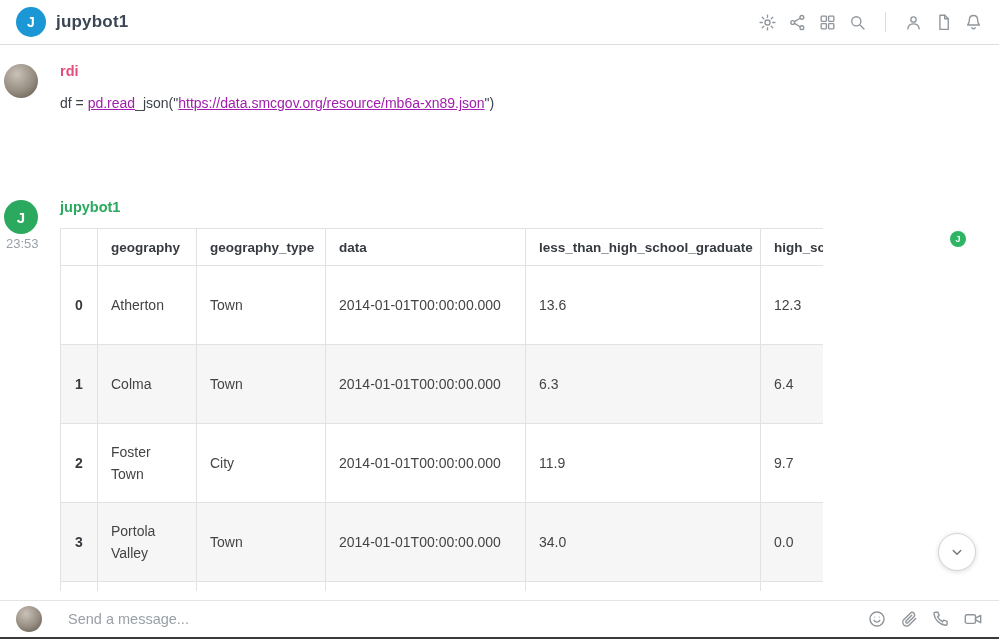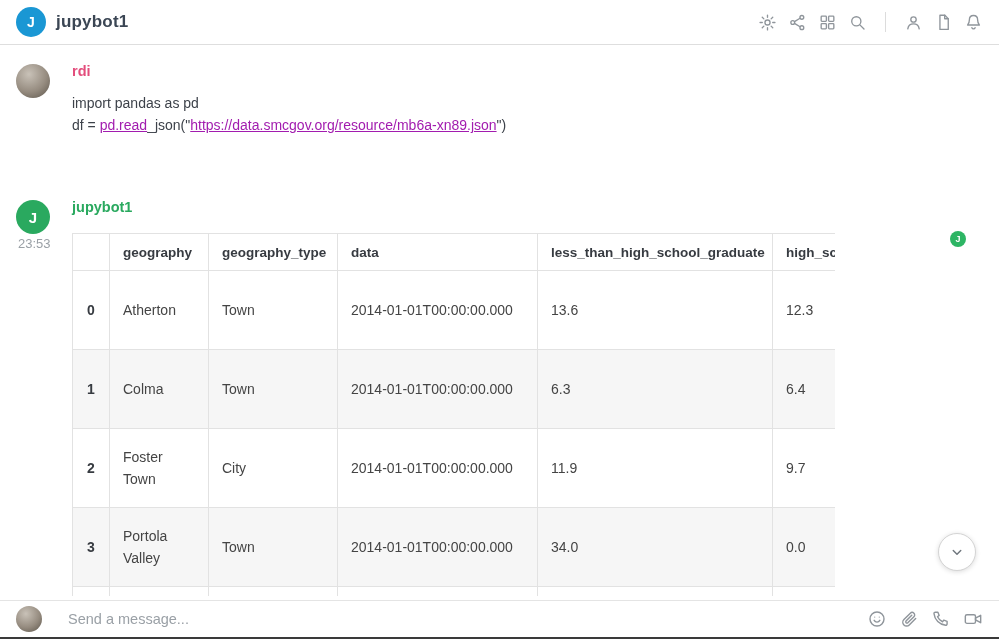--- a/index.html
+++ b/index.html
@@ -21,7 +21,7 @@
 
   
   .chat { position: absolute; top: 45px; left: 0; right: 0; bottom: 39px; overflow: hidden; background: #fff; }
-  .message { position: absolute; left: 16px; right: 0; }
+  .message { position: absolute; left: 4px; right: 0; }
   .m1 { top: 17px; }
   .m2 { top: 153px; }
   .msg-avatar { position: absolute; left: 0; top: 2px; width: 34px; height: 34px; border-radius: 50%; cursor: pointer; }

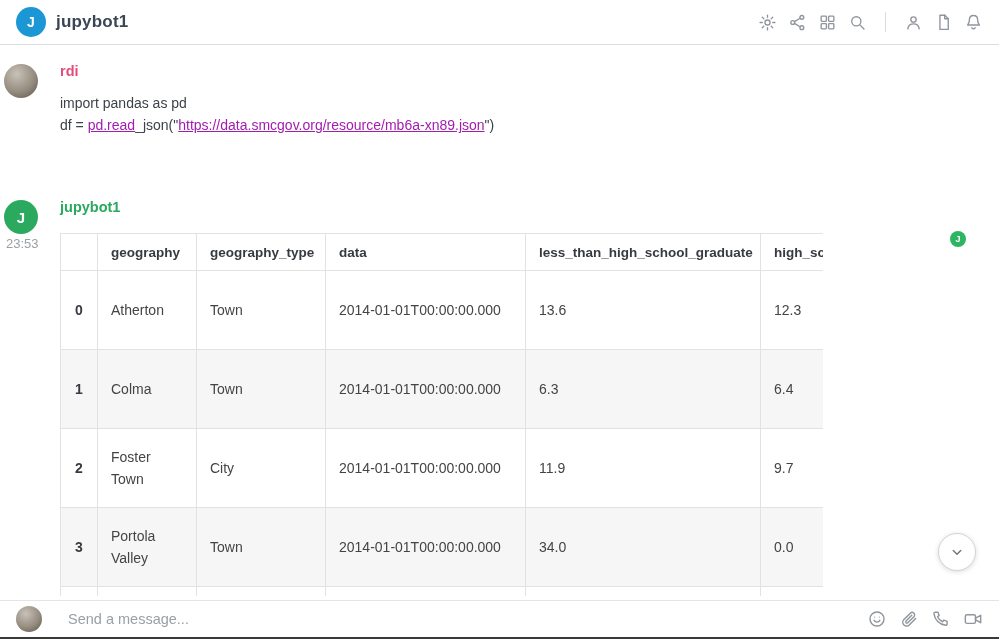--- a/index.html
+++ b/index.html
@@ -131,7 +131,6 @@
       <div class="msg-avatar photo"></div>
       <div class="msg-body">
         <span class="msg-user user-rdi">rdi</span>
-        <div class="msg-line">import pandas as pd</div>
         <div class="msg-line"><span>df = </span><a>pd.read</a><span>_json("</span><a>https://data.smcgov.org/resource/mb6a-xn89.json</a><span>")</span></div>
       </div>
     </div>

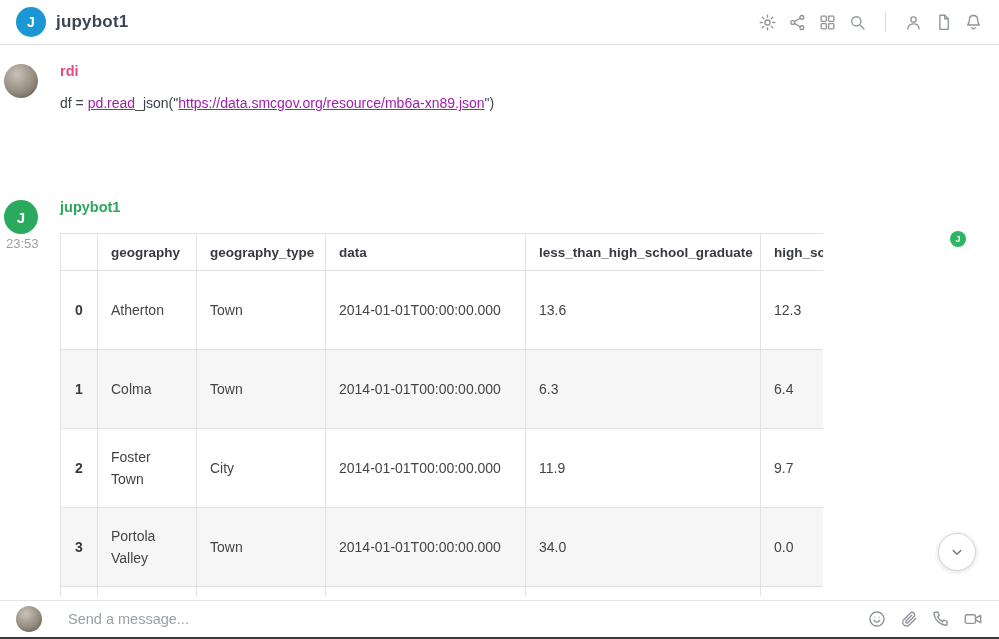--- a/index.html
+++ b/index.html
@@ -37,7 +37,7 @@
   .msg-line a { color: #a21caf; text-decoration: underline; cursor: pointer; }
 
   
-  .table-wrap { width: 763px; max-height: 363px; overflow: hidden; margin-top: 5px; }
+  .table-wrap { width: 763px; max-height: 363px; overflow: hidden; }
   table { border-collapse: collapse; table-layout: fixed; width: 860px; font-size: 14px; color: #444; }
   th, td { border: 1px solid #e2e2e2; padding: 0 13px; height: 79px; text-align: left; vertical-align: middle;
            white-space: nowrap; overflow: hidden; }

